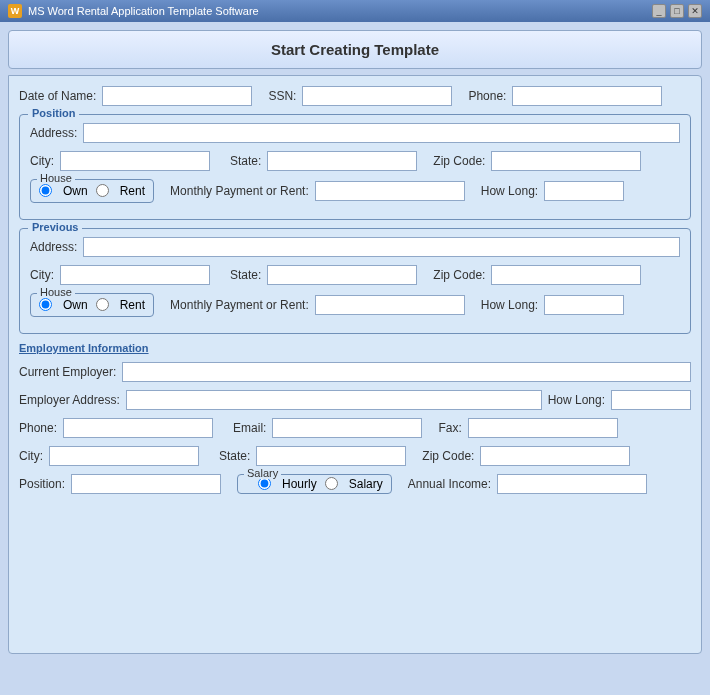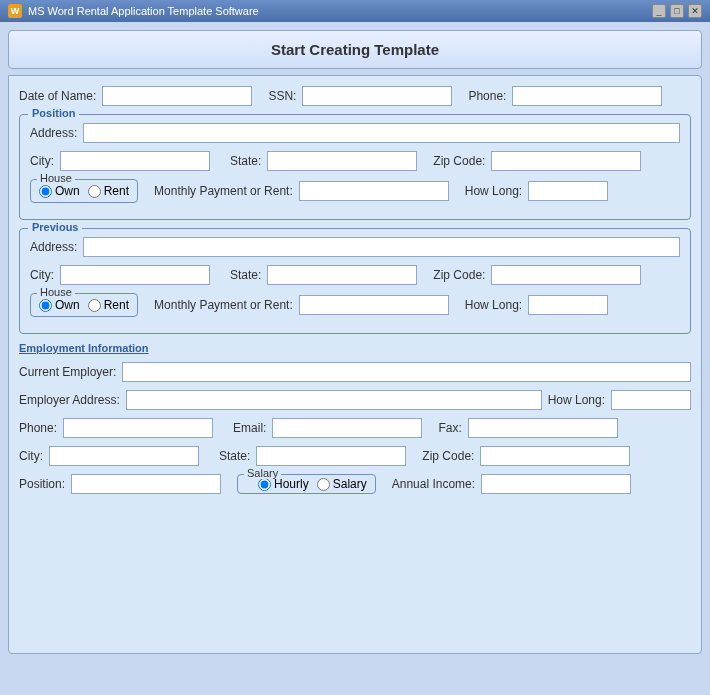--- a/index.html
+++ b/index.html
@@ -158,8 +158,8 @@
     }
     .radio-label {
       display: flex;
-      align-items: flex-end;
-      gap: 3px;
+      align-items: flex-start;
+      gap: 11px;
       cursor: pointer;
     }
     .salary-group {

